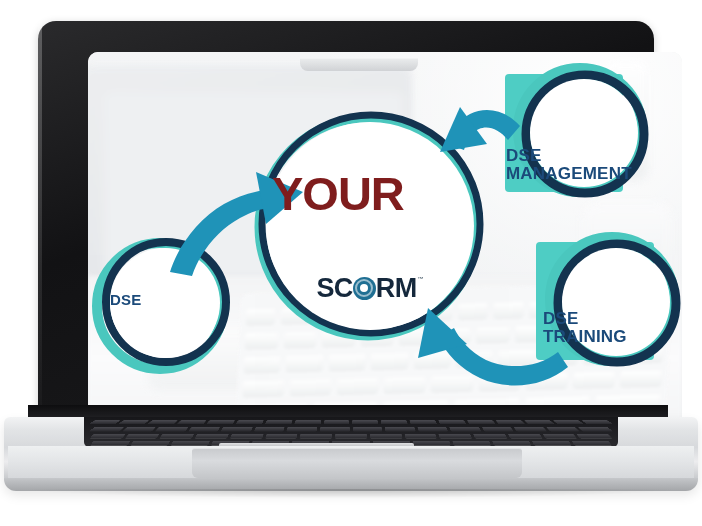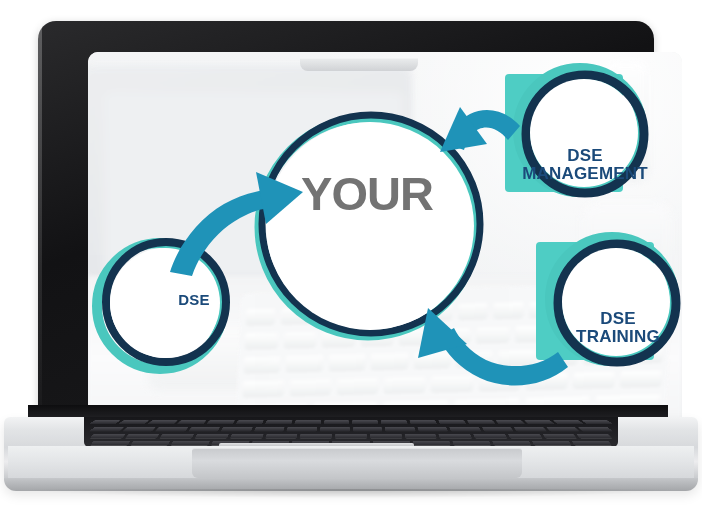--- a/index.html
+++ b/index.html
@@ -198,7 +198,6 @@
   
   .label {
     position: absolute;
-    text-align: center;
     color: #1f5e90;
     font-weight: bold;
     letter-spacing: 0.2px;

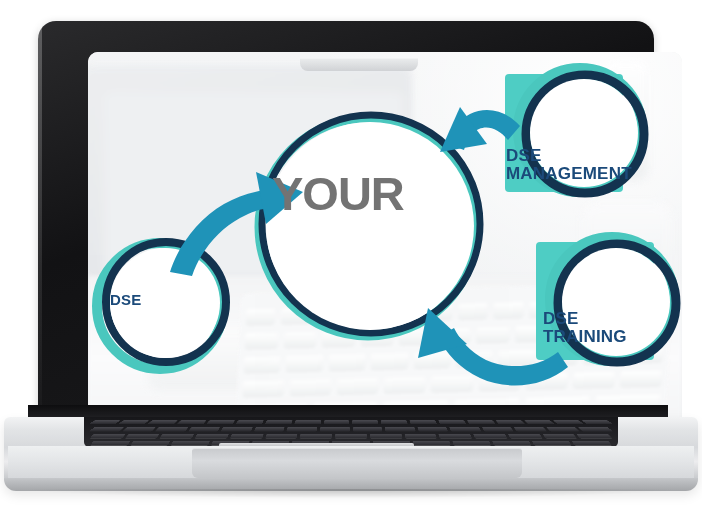--- a/index.html
+++ b/index.html
@@ -212,7 +212,7 @@
     font-size: 47px;
     letter-spacing: -1px;
     line-height: 0.93;
-    color: #737373;
+    color: #7f1d1d;
   }
   .label-assessment {
     left: 418px;

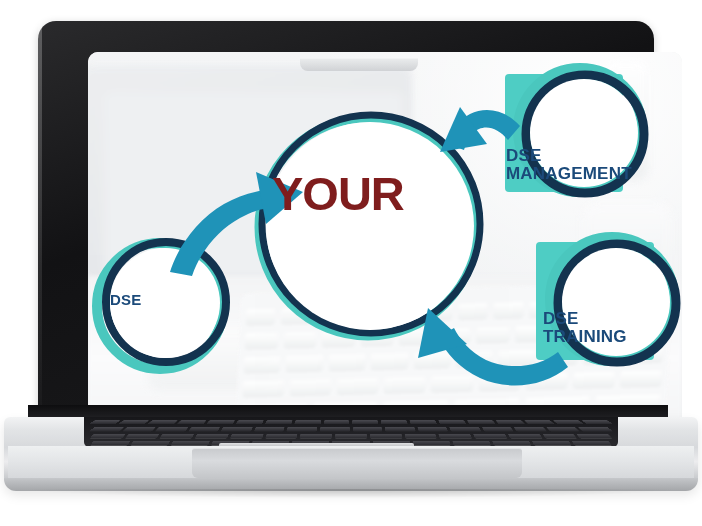--- a/index.html
+++ b/index.html
@@ -541,6 +541,12 @@
             <div>YOUR</div>
           </div>
 
+          <div class="scorm">
+            <span class="txt">SC</span>
+            <span class="o-mark"></span>
+            <span class="txt">RM</span>
+            <span class="tm">™</span>
+          </div>
 
           <div class="label label-assessment">
             <div>DSE</div>

